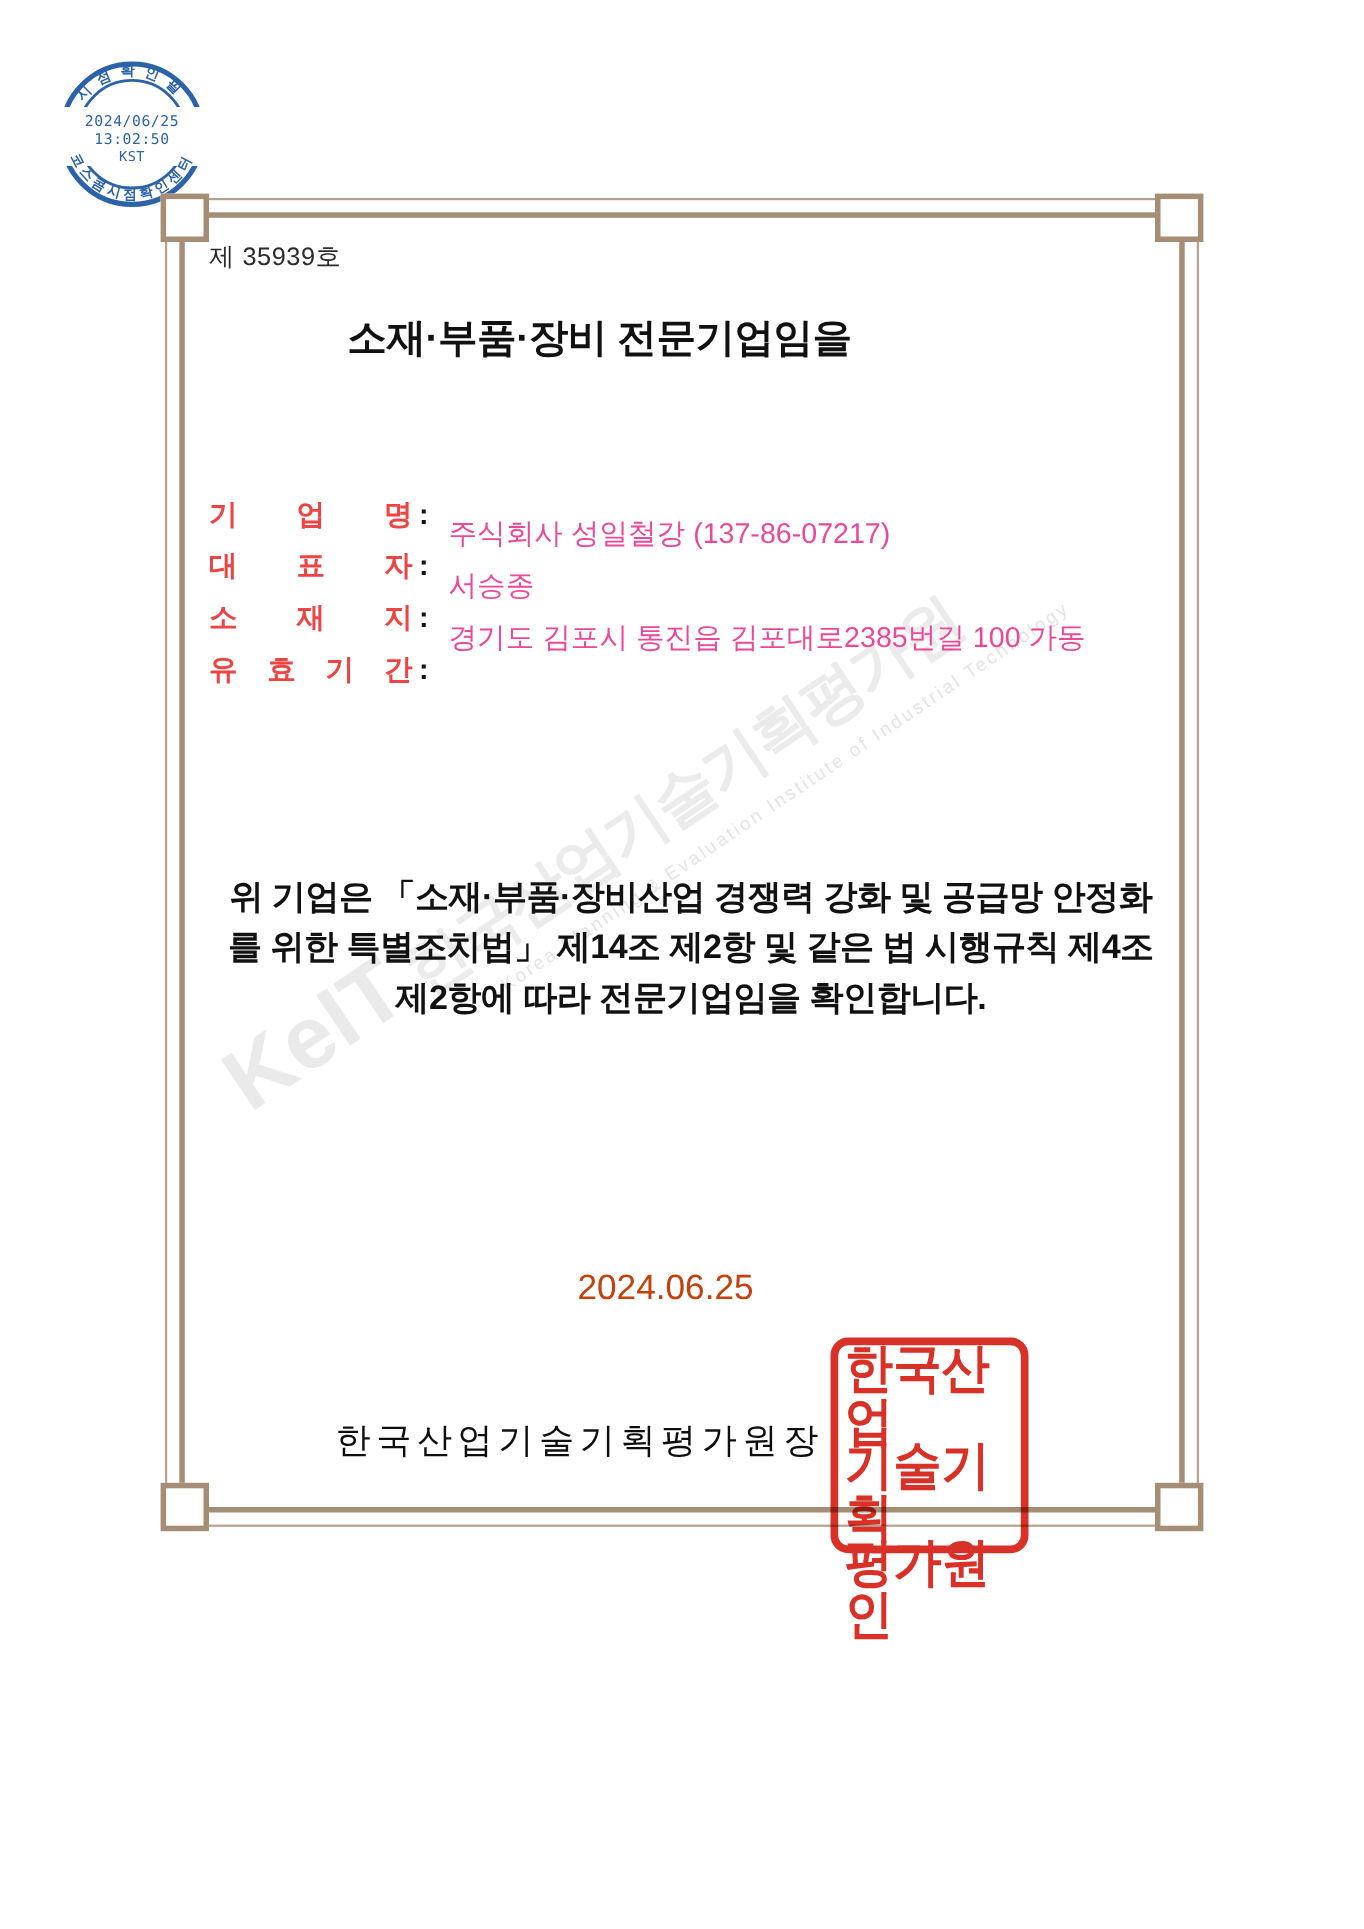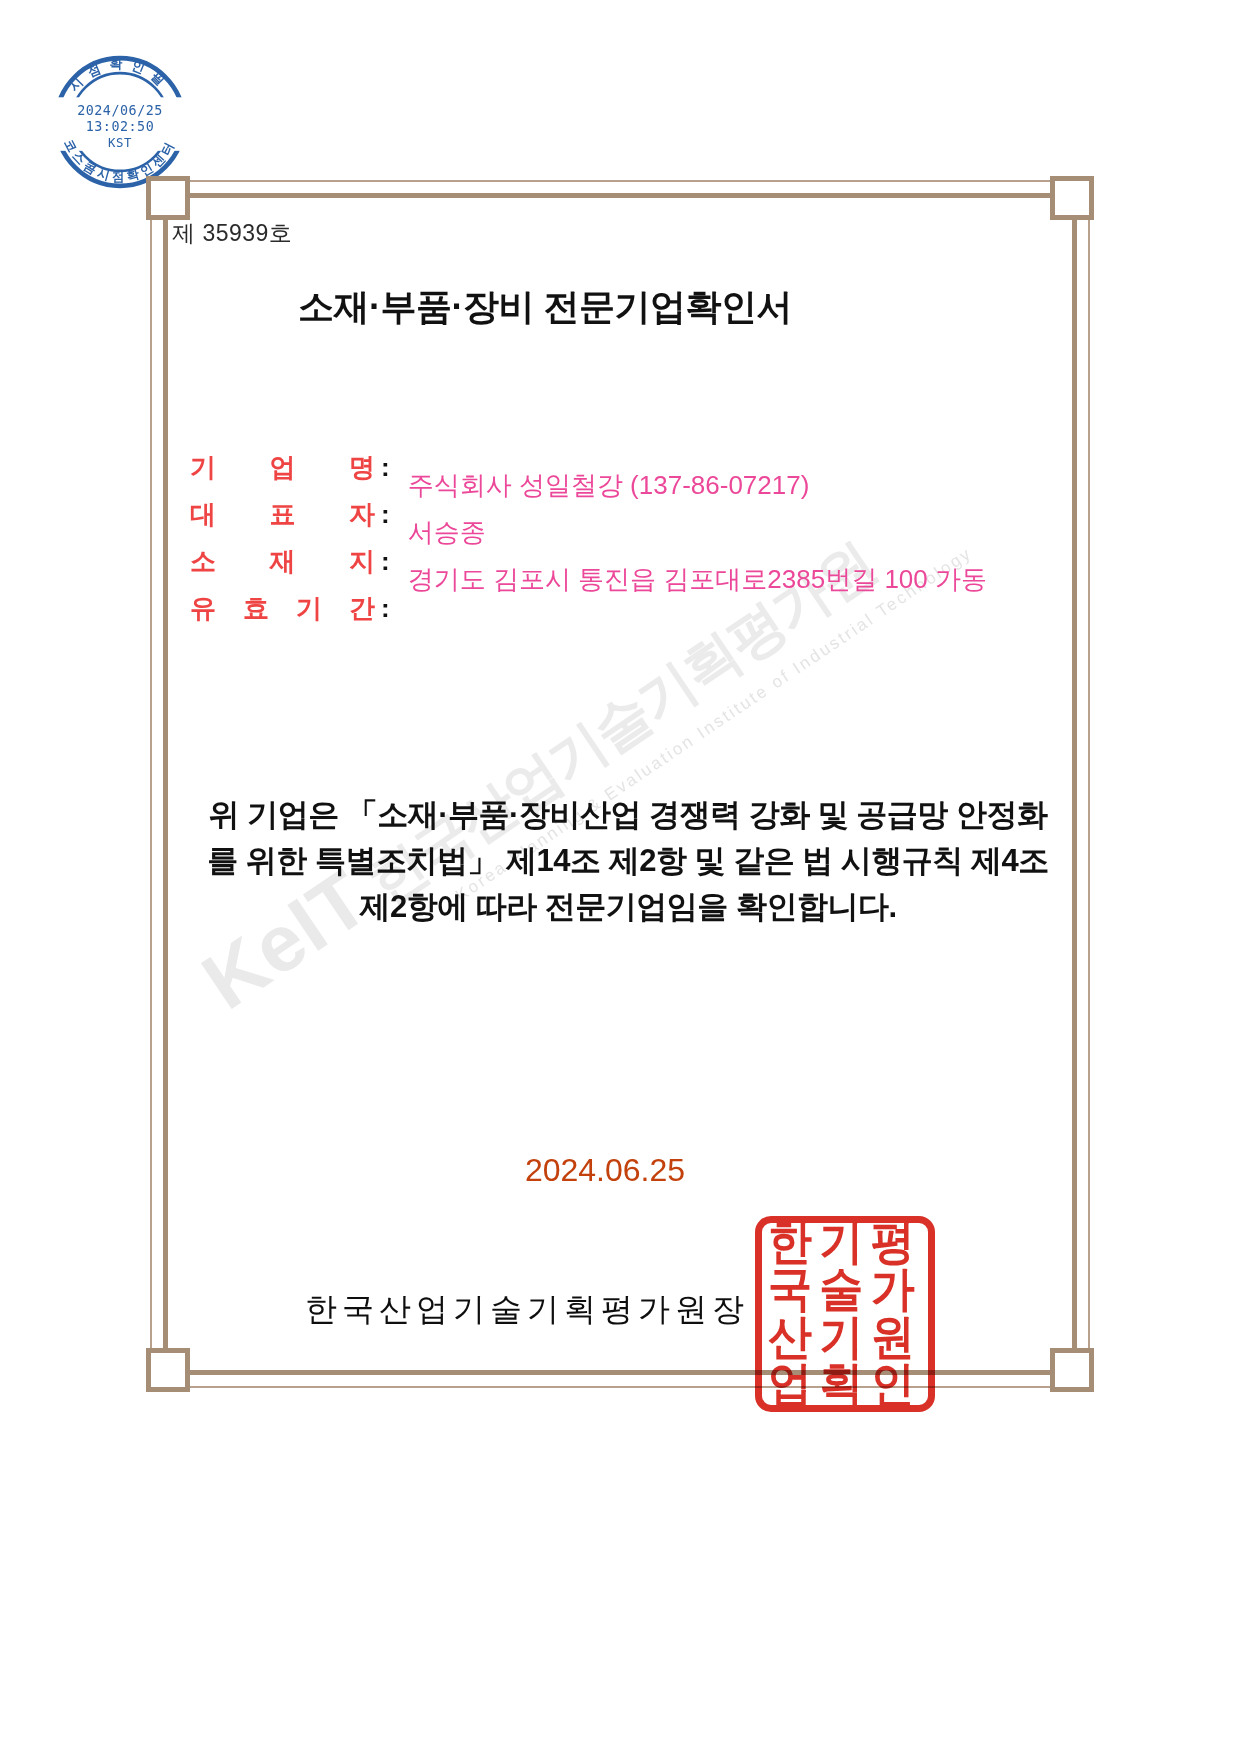--- a/index.html
+++ b/index.html
@@ -35,7 +35,7 @@
     letter-spacing:2.5px;white-space:nowrap;}
 
   
-  .doc-number{position:absolute;left:172px;top:218px;font-size:23px;color:#2b2b2b;letter-spacing:.5px;z-index:1;}
+  .doc-number{position:absolute;left:190px;top:218px;font-size:23px;color:#2b2b2b;letter-spacing:.5px;z-index:1;}
   .title{position:absolute;left:165px;top:283px;width:760px;text-align:center;
     font-size:36px;font-weight:700;color:#111;letter-spacing:-.5px;z-index:1;}
 

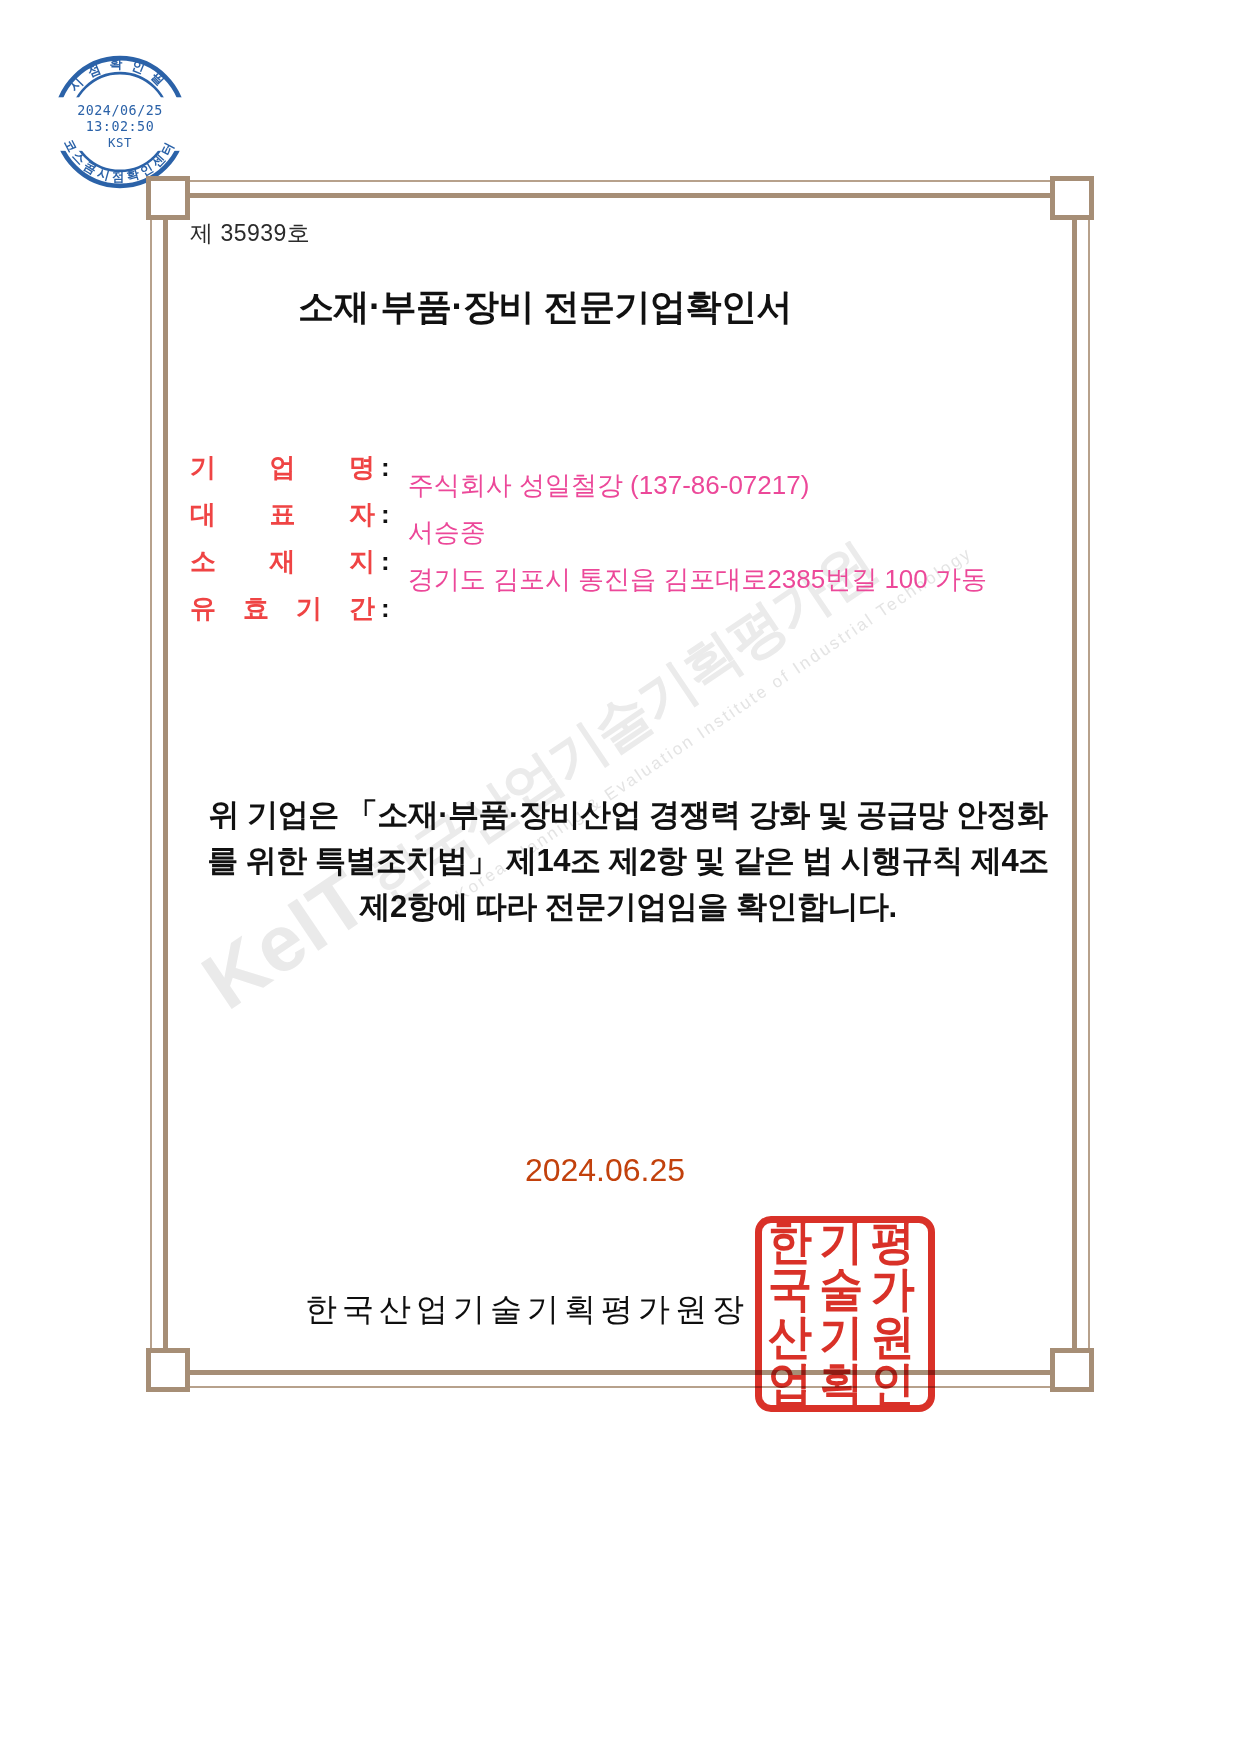--- a/index.html
+++ b/index.html
@@ -99,7 +99,7 @@
   <div class="frame-corner fc-br"></div>
 
   <div class="doc-number">제 35939호</div>
-  <div class="title">소재·부품·장비 전문기업확인서</div>
+  <div class="title">소재·부품·장비 전문기업임을</div>
 
   <div class="fields">
     <div class="field-row">

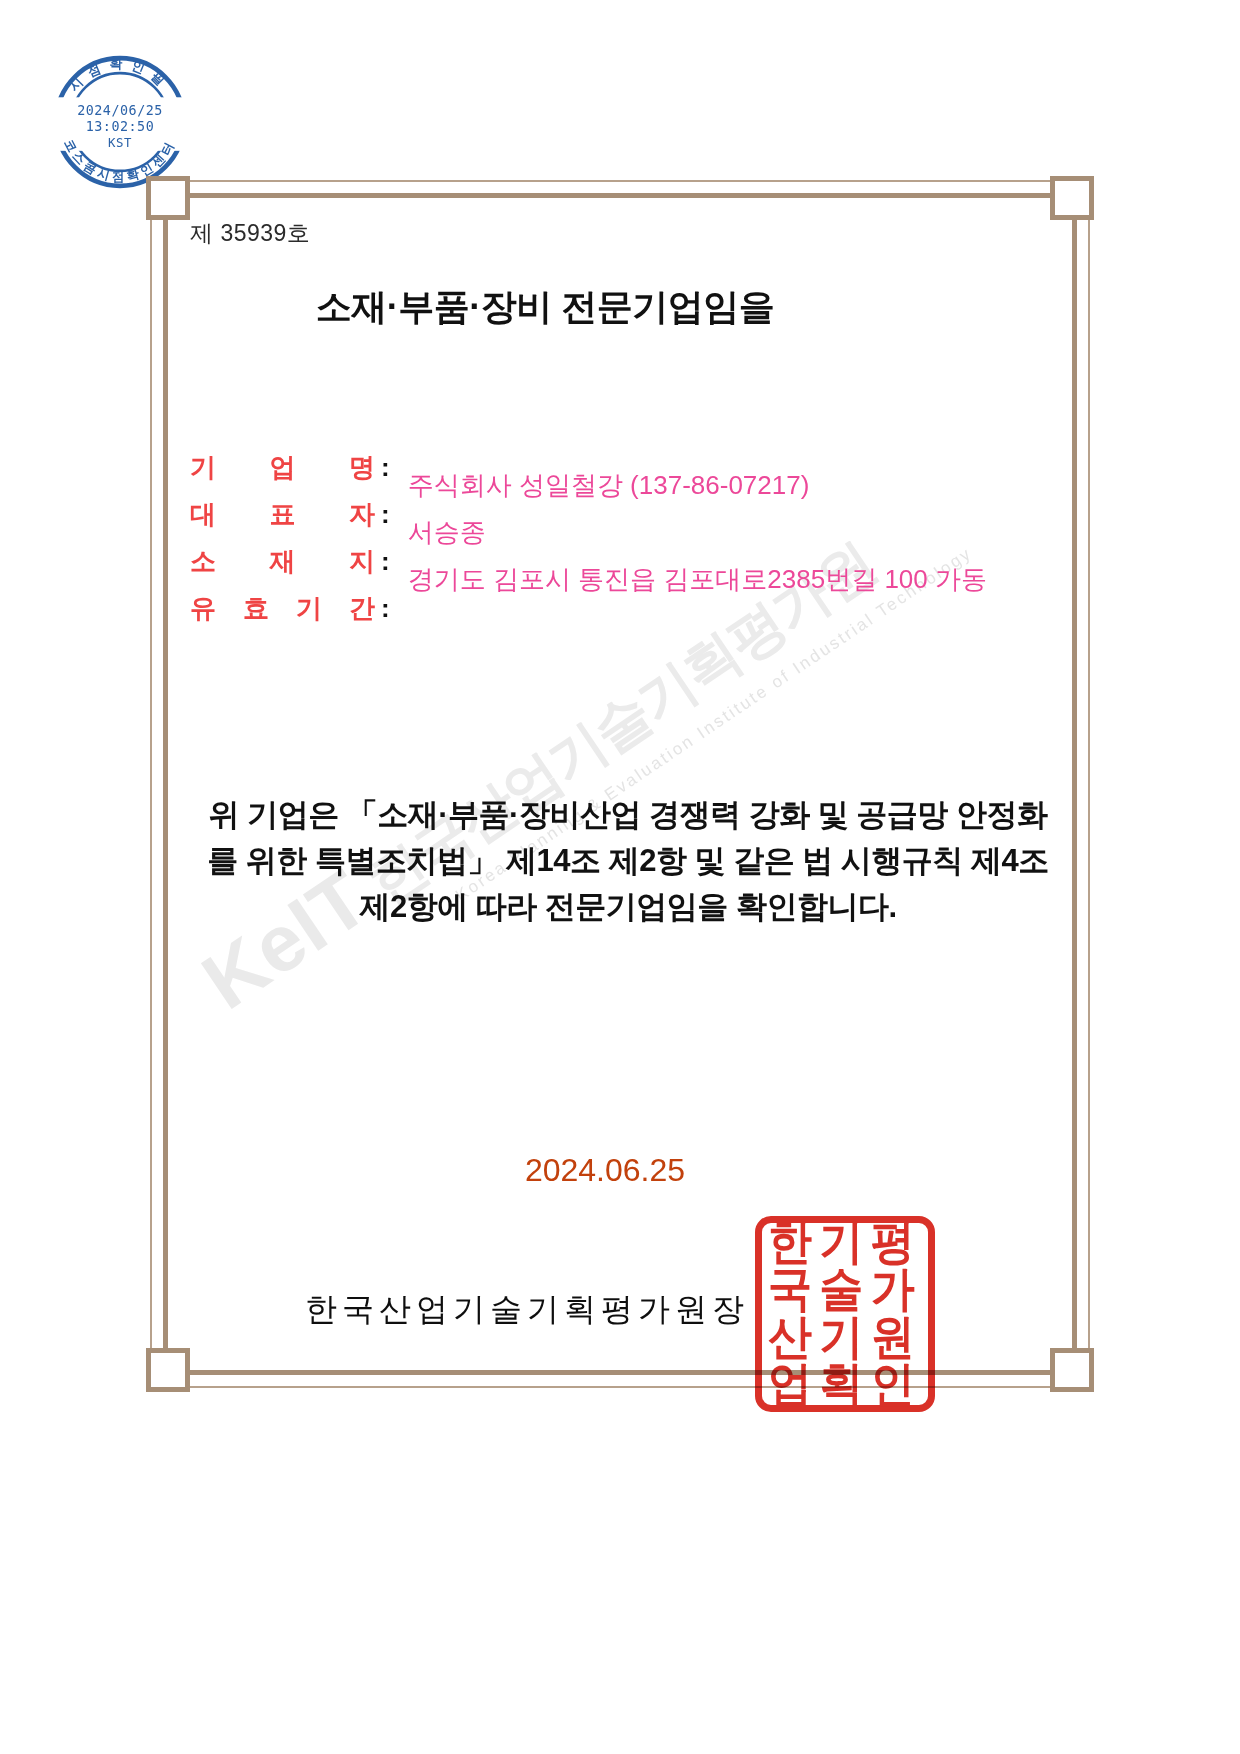--- a/index.html
+++ b/index.html
@@ -58,7 +58,7 @@
   
   .seal{position:absolute;left:755px;top:1216px;width:180px;height:196px;
     border:7px solid #d7261c;border-radius:16px;box-sizing:border-box;
-    display:flex;flex-direction:row;justify-content:space-evenly;
+    display:flex;flex-direction:column;justify-content:space-evenly;
     padding:2px 6px;z-index:2;mix-blend-mode:multiply;opacity:.95;}
   .seal-row{display:flex;justify-content:space-between;font-size:44px;font-weight:800;
     color:#d7261c;line-height:1;transform:scaleY(1.08);}

